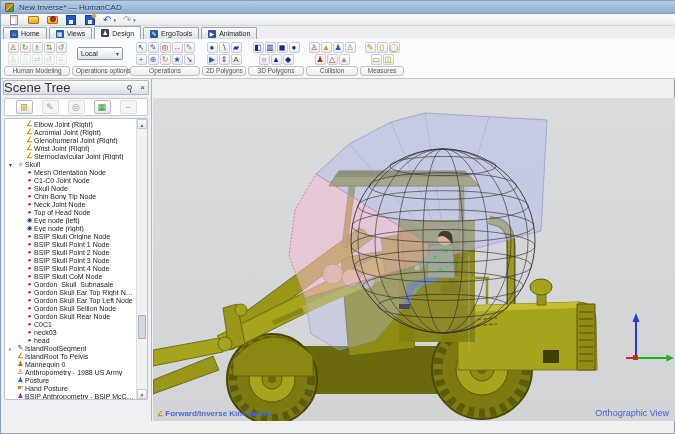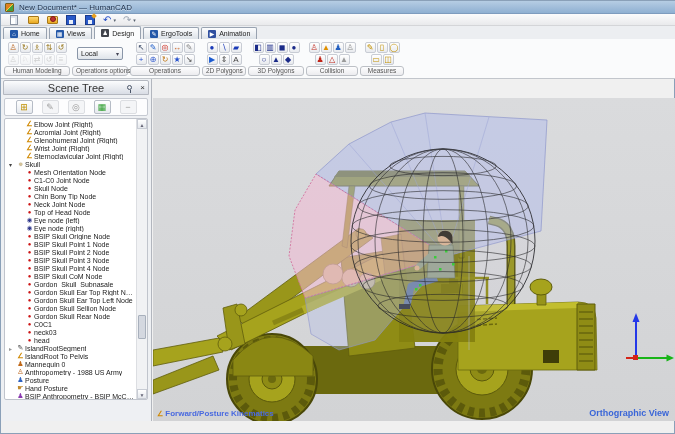--- a/index.html
+++ b/index.html
@@ -136,7 +136,7 @@
 
   <div class="titlebar">
     <span class="app-logo"></span>
-    <span class="title-text">New Document* — HumanCAD</span>
+    <span class="title-text">New Inverse* — HumanCAD</span>
   </div>
 
   <div class="qtoolbar">

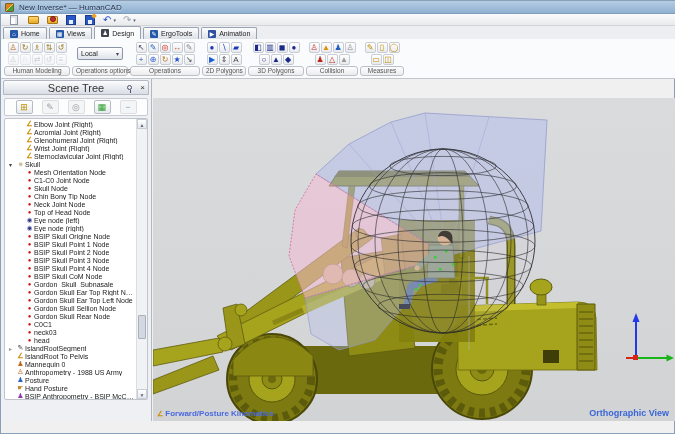--- a/index.html
+++ b/index.html
@@ -70,7 +70,7 @@
     background:var(--panel-bg,#eef0f3); border-right:1px solid #b2b6be; }
   .panel-header { margin:1px 2px 0 2px; height:15px; border:1px solid #b4b8c0; border-radius:2px 2px 0 0;
     background:linear-gradient(#fbfcfd,#d9dde5); display:flex; align-items:center; position:relative; }
-  .panel-title { flex:1; text-align:center; font-size:11px; color:#333; }
+  .panel-title { flex:1; font-size:13px; color:#333; }
   .pin-icon { position:absolute; right:16px; top:4px; width:5px; height:5px; border:1px solid #4a5568; border-radius:50%; }
   .pin-icon::after { content:""; position:absolute; left:1.5px; top:4px; width:1px; height:3px; background:#4a5568; }
   .panel-close { position:absolute; right:3px; top:2px; font-size:8px; color:#333; line-height:10px; }

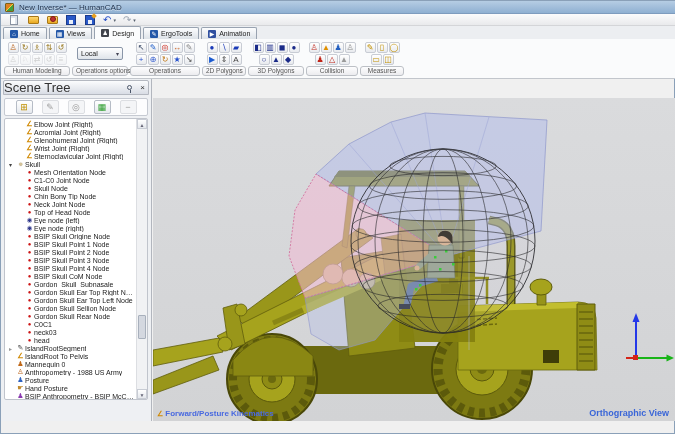--- a/index.html
+++ b/index.html
@@ -690,7 +690,7 @@
 
       <div class="kin-label">
         <span class="jglyph">∠</span>
-        <span>Forward/Posture Kinematics</span>
+        <span>Forward/Inverse Kinematics</span>
       </div>
       <div class="ortho-label">Orthographic View</div>
     </div>

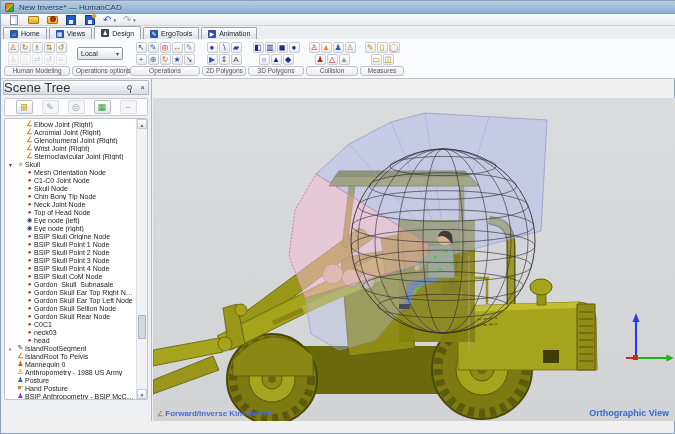--- a/index.html
+++ b/index.html
@@ -123,7 +123,7 @@
 
   .kin-label { position:absolute; left:4px; bottom:3px; font-size:8px; font-weight:bold; color:#4a6ae0; display:flex; align-items:center; gap:2px; }
   .kin-label .jglyph { color:var(--joint-orange,#d08800); font-size:7px; font-weight:bold; }
-  .ortho-label { position:absolute; right:7px; bottom:3px; font-size:9px; font-weight:bold; color:var(--accent-blue,#3a66d8); }
+  .ortho-label { position:absolute; right:7px; bottom:3px; font-size:9px; font-weight:normal; color:var(--accent-blue,#3a66d8); }
 
   
   .statusbar { position:absolute; left:0; bottom:0; width:675px; height:14px; background:#eef0f2;

